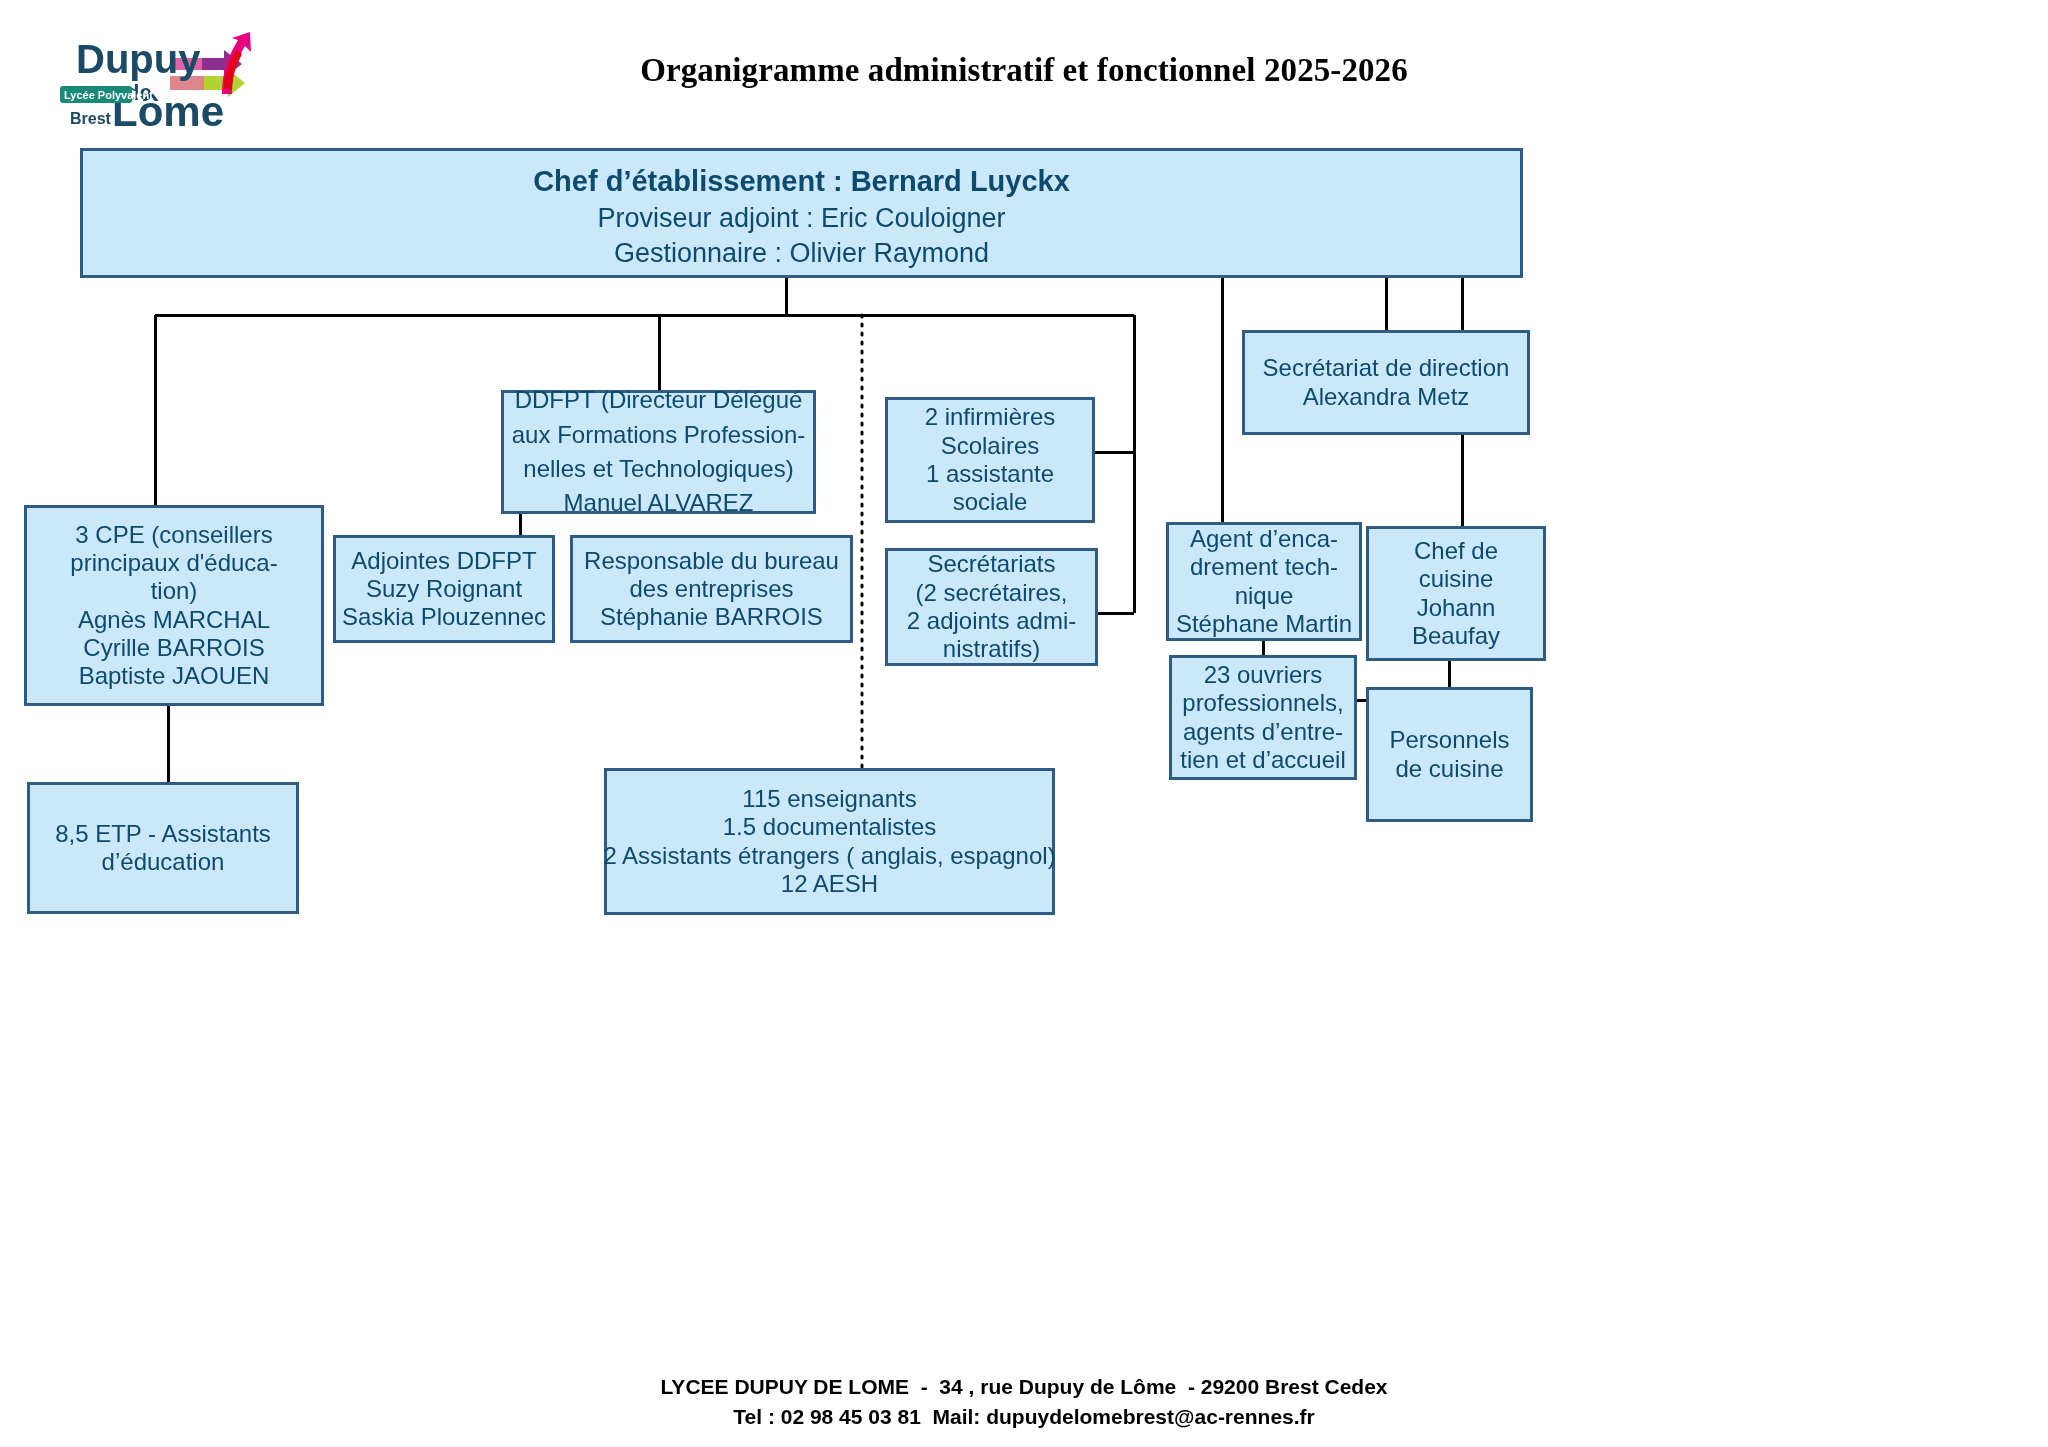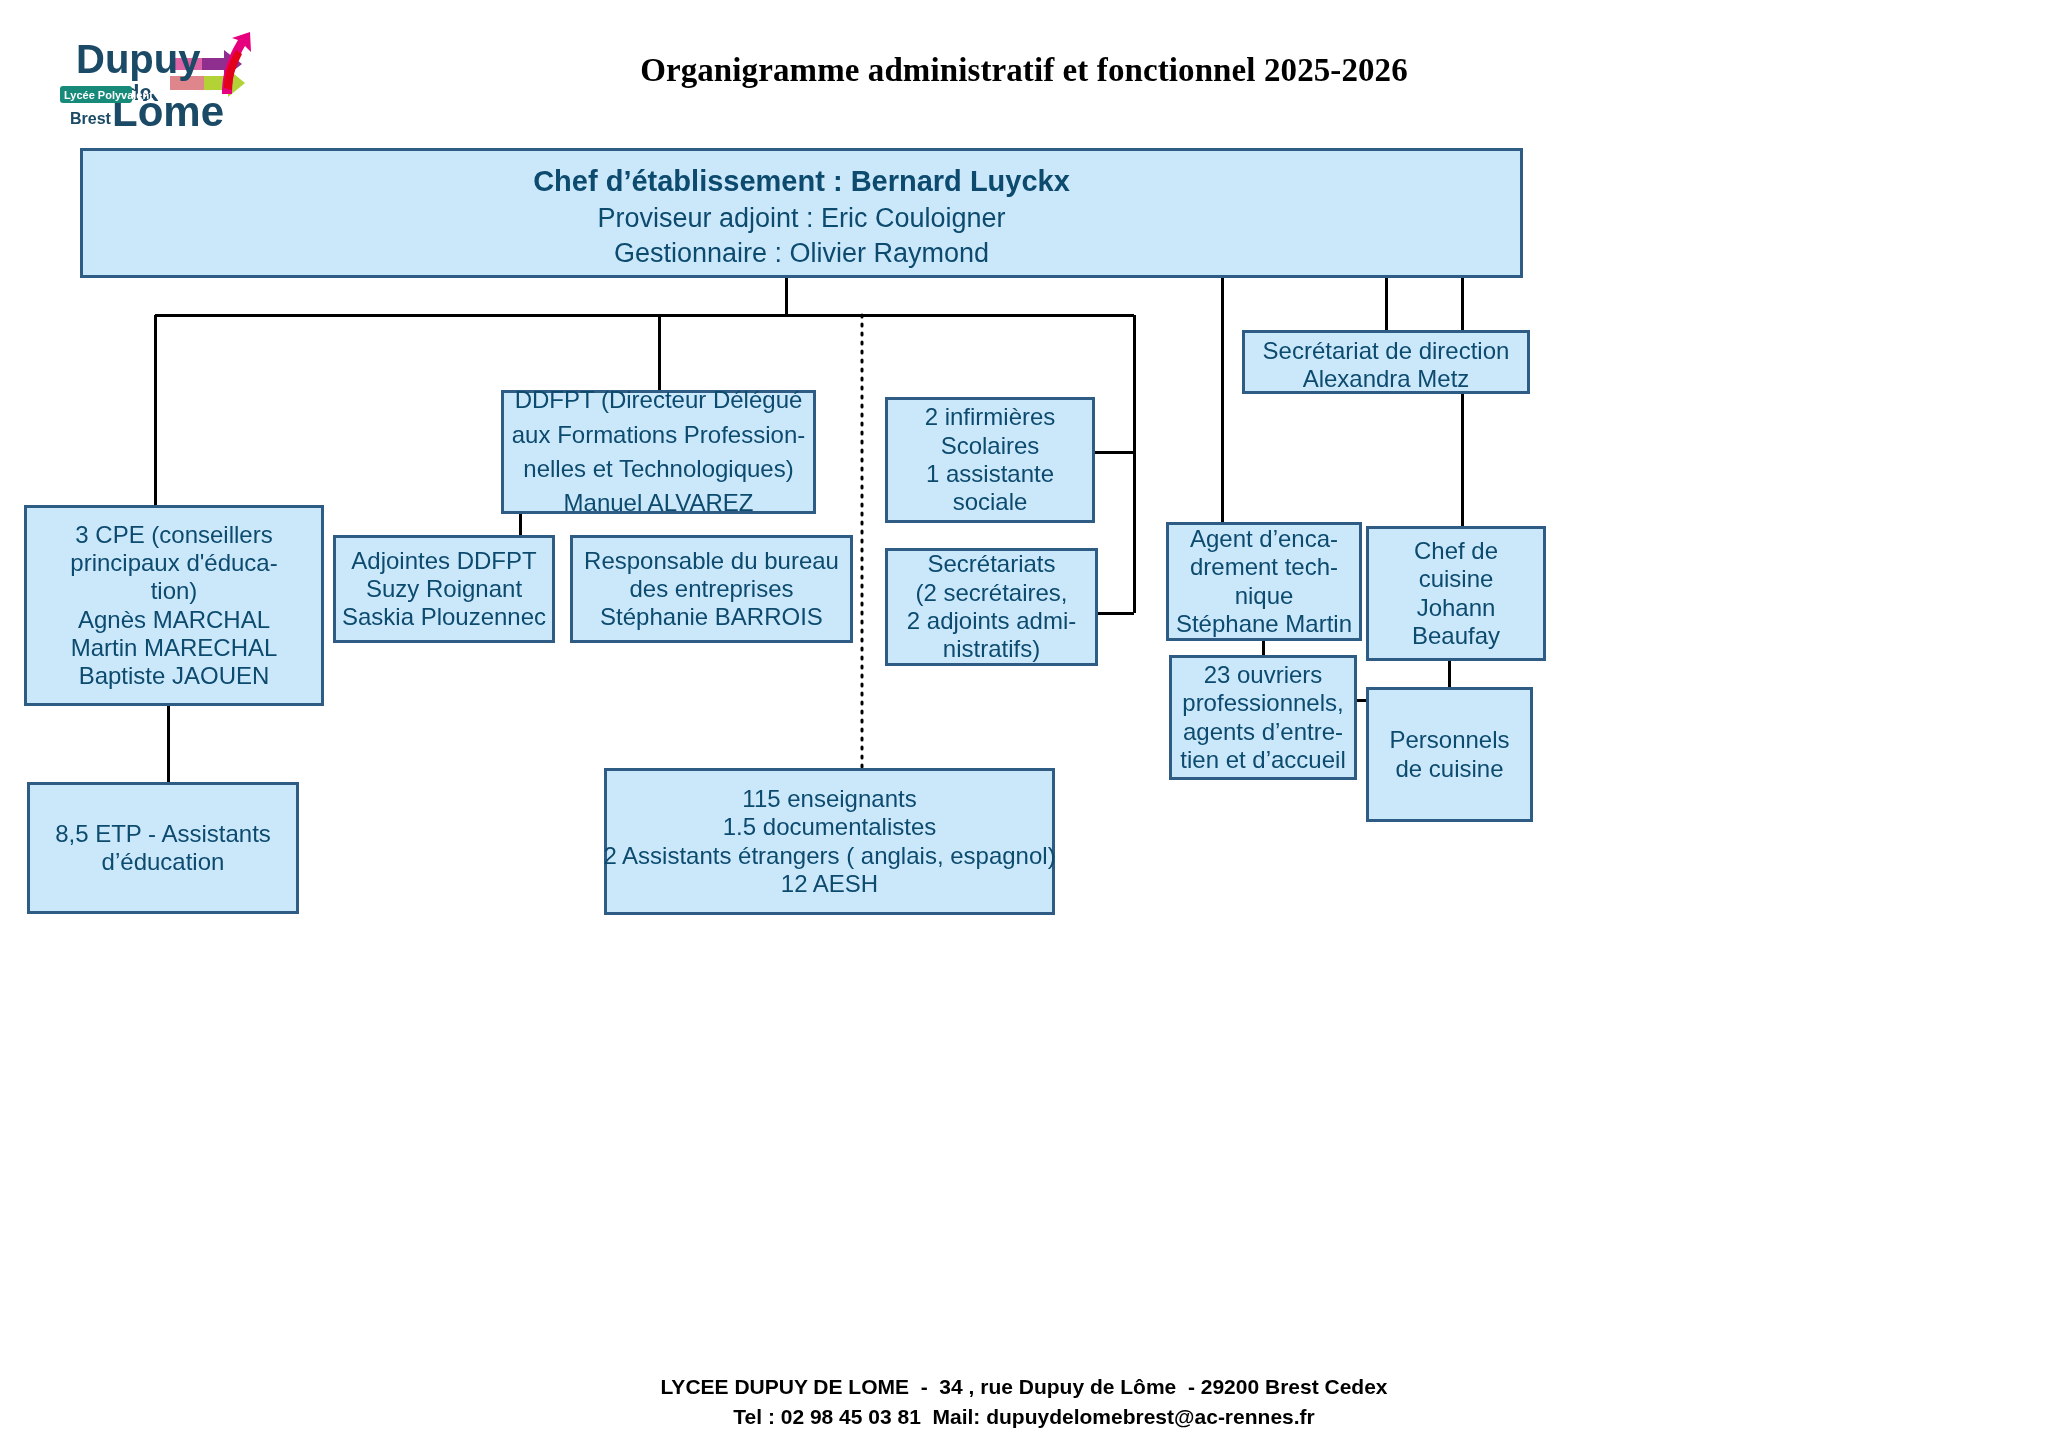--- a/index.html
+++ b/index.html
@@ -96,7 +96,7 @@
   #node-secr   { left: 885px; top: 548px; width: 213px; height: 118px; }
 
   
-  #node-secdir { left: 1242px; top: 330px; width: 288px; height: 64px; justify-content: space-between; }
+  #node-secdir { left: 1242px; top: 330px; width: 288px; height: 105px; }
   #node-agent  { left: 1166px; top: 522px; width: 196px; height: 119px; }
   #node-ouvr   { left: 1169px; top: 655px; width: 188px; height: 125px; }
   #node-chef   { left: 1366px; top: 526px; width: 180px; height: 135px; }

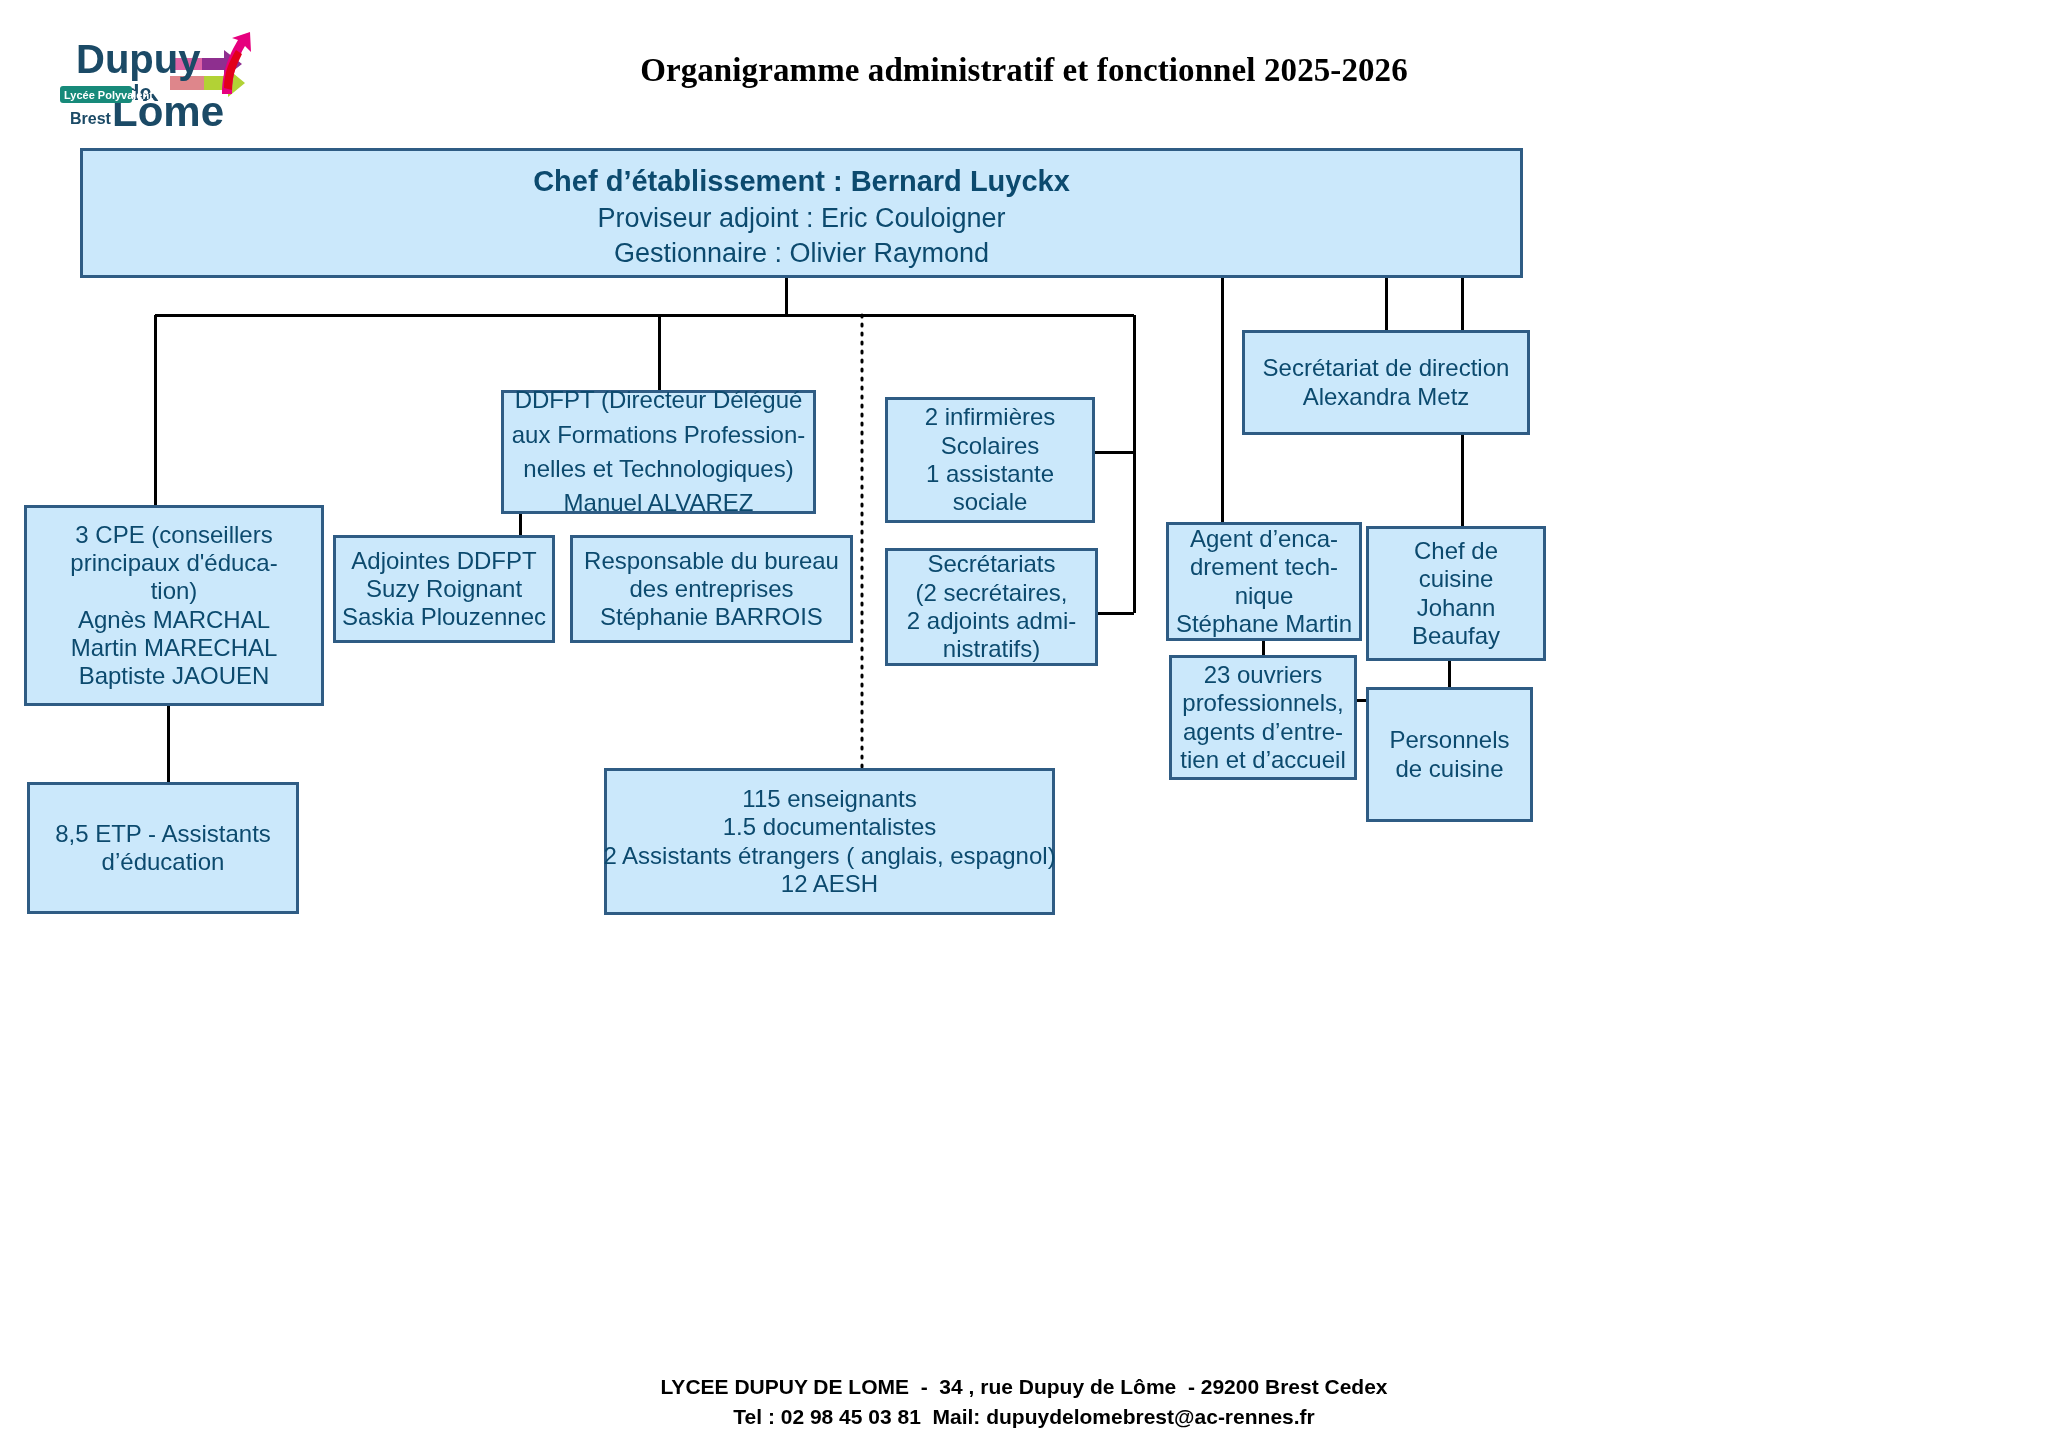--- a/index.html
+++ b/index.html
@@ -192,7 +192,7 @@
   <span class="ln">principaux d'éduca-</span>
   <span class="ln">tion)</span>
   <span class="ln">Agnès MARCHAL</span>
-  <span class="ln">Martin MARECHAL</span>
+  <span class="ln">Cyrille BARROIS</span>
   <span class="ln">Baptiste JAOUEN</span>
 </div>
 

